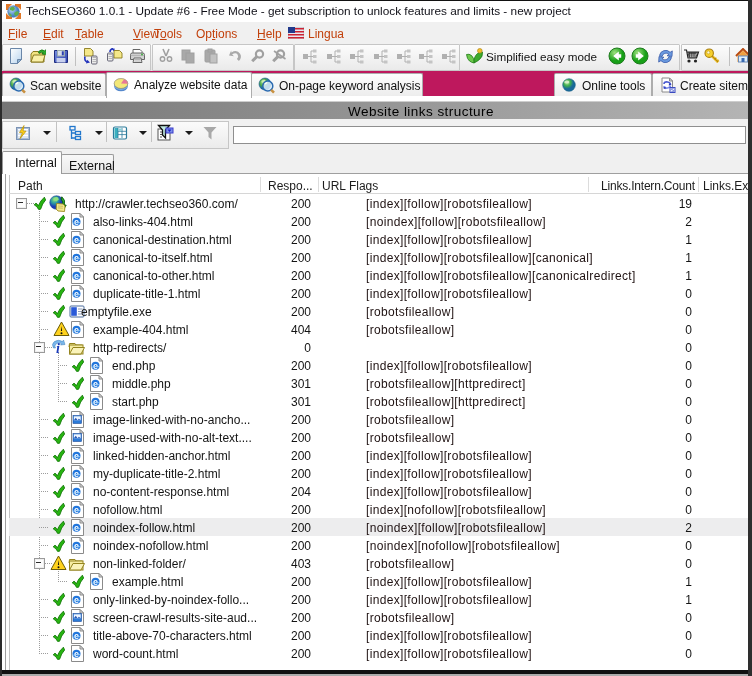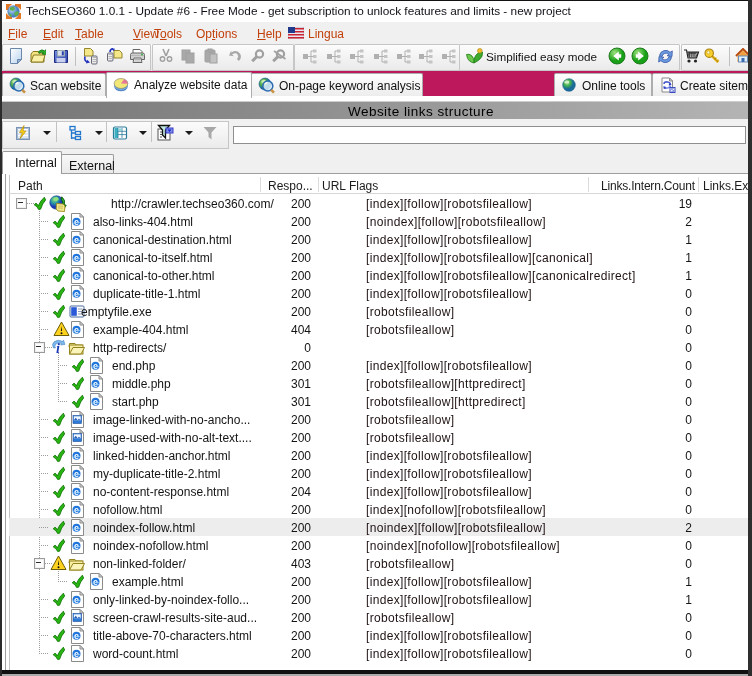--- a/index.html
+++ b/index.html
@@ -486,7 +486,7 @@
             <path d="M7.5 8.5 l6.5 0.5 2 2 -0.5 5.5 -6.5-0.5 -1.8-2z" fill="#f3e98e" stroke="#9a8a20" stroke-width="0.9"></path>
             <path d="M9 11 l5 0.3 M8.8 12.9 l5 0.3" stroke="#c8b858" stroke-width="0.9"></path>
           </svg></div>
-        <div class="cell" style="left:66px;margin-left:36px;">http://crawler.techseo360.com/</div>
+        <div class="cell" style="left:66px;">http://crawler.techseo360.com/</div>
         <div class="cell num" style="left:222px;width:80px;">200</div>
         <div class="cell flags" style="left:313px;">[index][follow][robotsfileallow]</div>
         <div class="cell num" style="left:583px;width:100px;">19</div>

